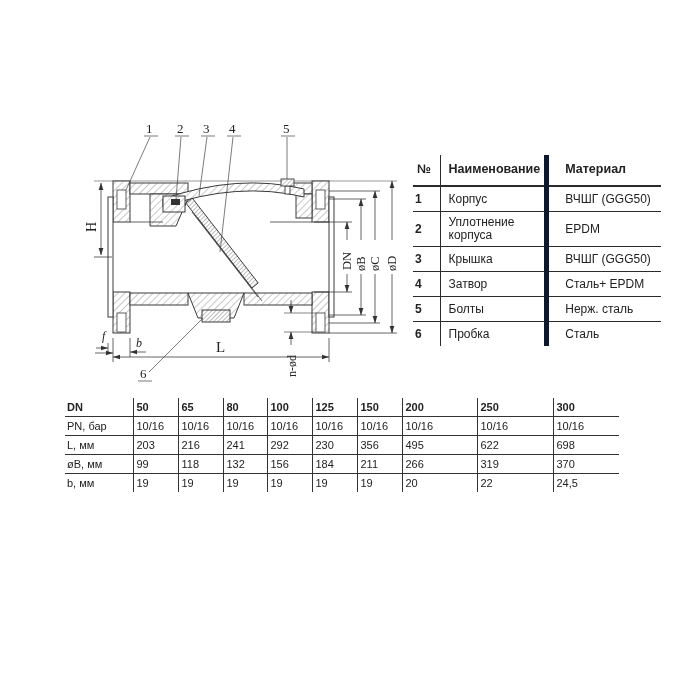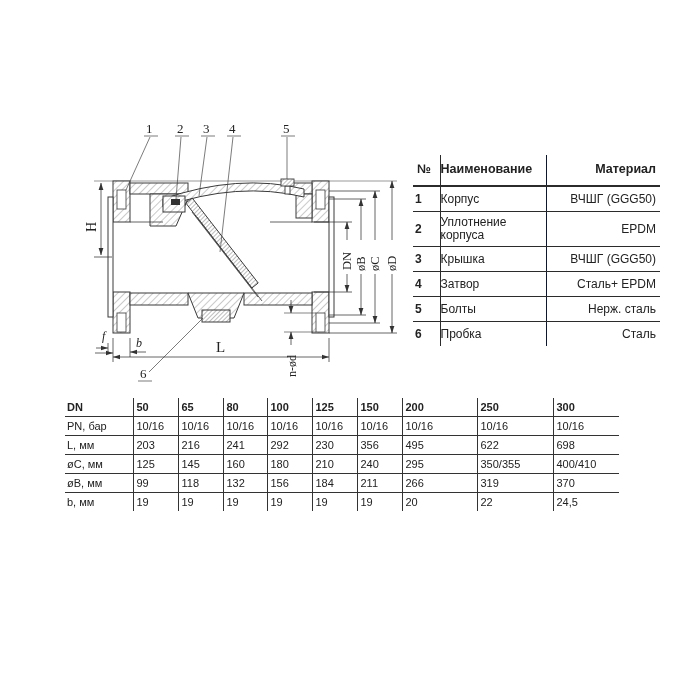--- a/index.html
+++ b/index.html
@@ -19,7 +19,7 @@
   .parts td{border-bottom:1px solid #2b2b2b;padding:4px 4px;line-height:13px;
             height:16px;vertical-align:middle;}
   .parts tr:last-child td{border-bottom:none;}
-  .parts .c2{border-left:1px solid #2b2b2b;padding-left:0;}
+  .parts .c2{border-left:1px solid #2b2b2b;padding-left:8px;}
   .parts .c3{border-left:1px solid #0f172a;padding-left:16px;text-align:right;}
   .parts .num{font-weight:bold;padding-left:2px;}
 

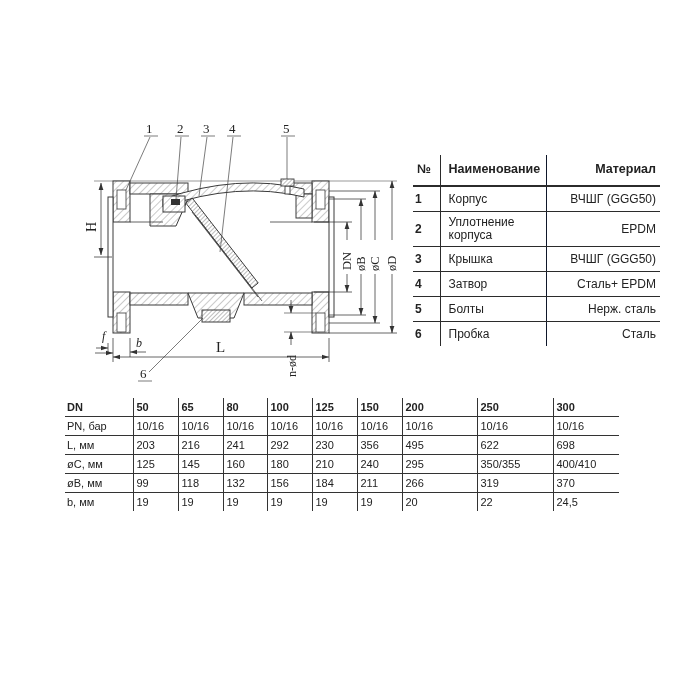--- a/index.html
+++ b/index.html
@@ -20,7 +20,7 @@
             height:16px;vertical-align:middle;}
   .parts tr:last-child td{border-bottom:none;}
   .parts .c2{border-left:1px solid #2b2b2b;padding-left:8px;}
-  .parts .c3{border-left:1px solid #0f172a;padding-left:16px;text-align:right;}
+  .parts .c3{border-left:5px solid #0f172a;padding-left:16px;}
   .parts .num{font-weight:bold;padding-left:2px;}
 
   

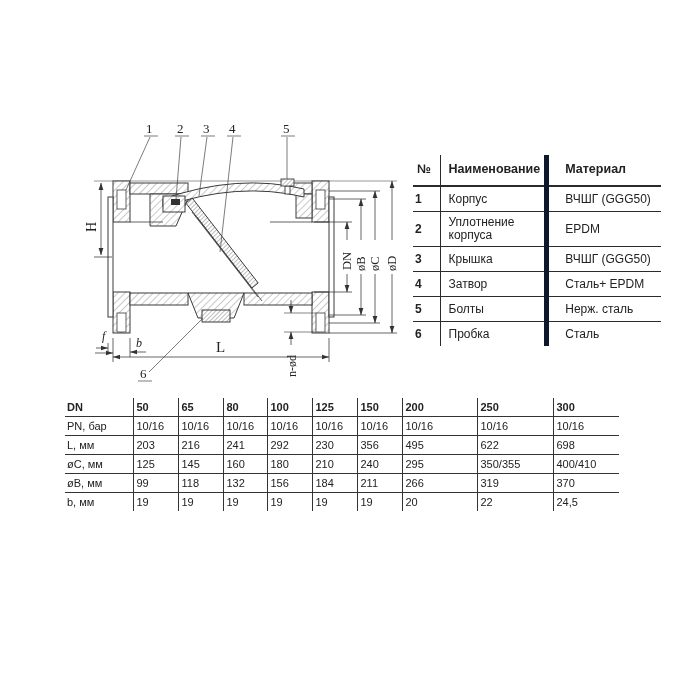--- a/index.html
+++ b/index.html
@@ -267,18 +267,6 @@
         <td>698</td>
       </tr>
       <tr>
-        <td>øC, мм</td>
-        <td>125</td>
-        <td>145</td>
-        <td>160</td>
-        <td>180</td>
-        <td>210</td>
-        <td>240</td>
-        <td>295</td>
-        <td>350/355</td>
-        <td>400/410</td>
-      </tr>
-      <tr>
         <td>øB, мм</td>
         <td>99</td>
         <td>118</td>

